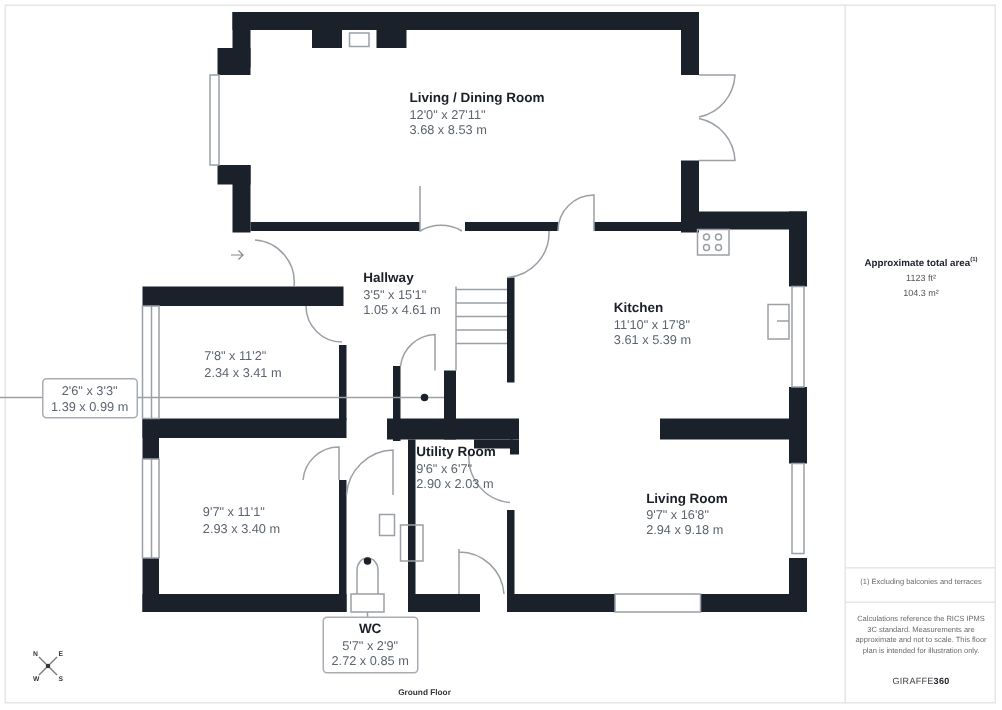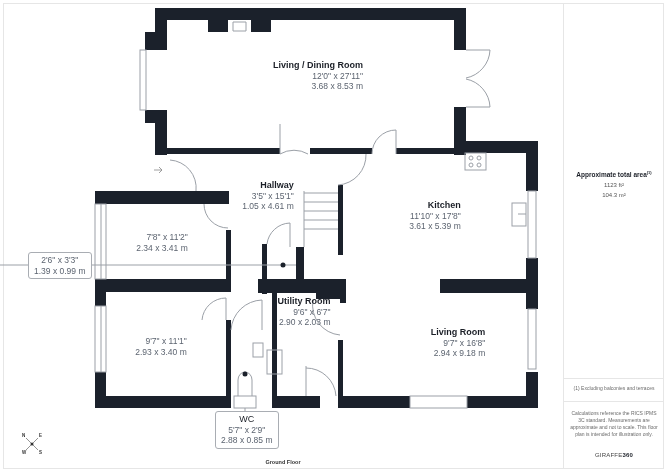--- a/index.html
+++ b/index.html
@@ -8,7 +8,7 @@
     .side-divider { position: absolute; left: 563px; top: 3px; width: 1px; height: 466px; background: #e6e6e6; }
     .side-sep { position: absolute; left: 564px; width: 100px; height: 1px; background: #e6e6e6; }
     svg.plan { position: absolute; left: 0; top: 0; }
-    .lbl { position: absolute; text-align: right; color: #5c6470; font-size: 8.5px; line-height: 10.5px; white-space: nowrap; transform: translateX(-50%); }
+    .lbl { position: absolute; text-align: left; color: #5c6470; font-size: 8.5px; line-height: 10.5px; white-space: nowrap; transform: translateX(-50%); }
     .lbl .name { color: #1b1f27; font-weight: bold; font-size: 9px; }
     .tag { position: absolute; border: 1px solid #a9adb3; border-radius: 3px; background: #fff; text-align: center; color: #5c6470; font-size: 8.5px; line-height: 10.5px; padding: 2px 5px; white-space: nowrap; }
     .tag .name { color: #1b1f27; font-weight: normal; font-size: 9px; }

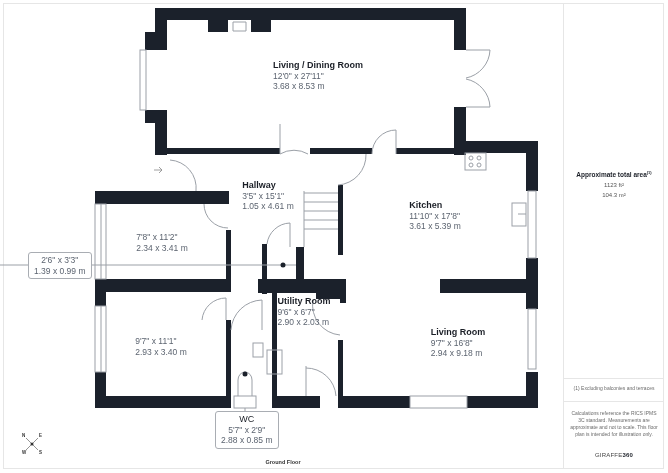--- a/index.html
+++ b/index.html
@@ -11,7 +11,7 @@
     .lbl { position: absolute; text-align: left; color: #5c6470; font-size: 8.5px; line-height: 10.5px; white-space: nowrap; transform: translateX(-50%); }
     .lbl .name { color: #1b1f27; font-weight: bold; font-size: 9px; }
     .tag { position: absolute; border: 1px solid #a9adb3; border-radius: 3px; background: #fff; text-align: center; color: #5c6470; font-size: 8.5px; line-height: 10.5px; padding: 2px 5px; white-space: nowrap; }
-    .tag .name { color: #1b1f27; font-weight: normal; font-size: 9px; }
+    .tag .name { color: #1b1f27; font-weight: bold; font-size: 9px; }
     .area-box { position: absolute; left: 564px; top: 168px; width: 100px; text-align: center; color: #555; font-size: 6px; line-height: 10px; }
     .area-box .title { color: #1b1f27; font-weight: bold; font-size: 6.5px; }
     .note { position: absolute; left: 568px; width: 92px; text-align: center; color: #6b6b6b; font-size: 5px; line-height: 7px; }

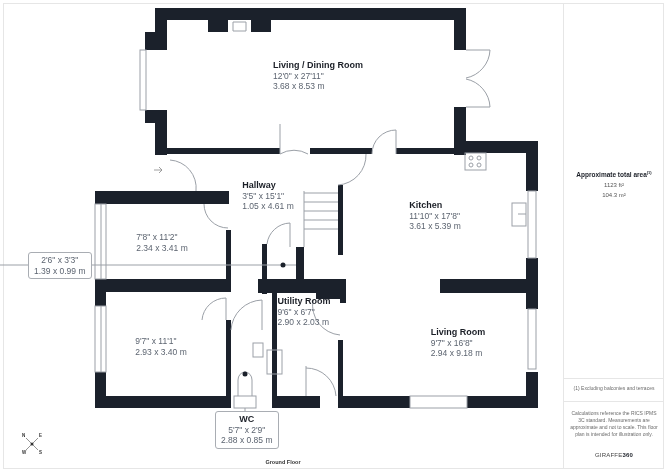--- a/index.html
+++ b/index.html
@@ -182,7 +182,7 @@
 <div class="tag" style="left:215px;top:411px">
   <div class="name">WC</div>
   <div>5'7" x 2'9"</div>
-  <div>2.88 x 0.85 m</div>
+  <div>2.72 x 0.85 m</div>
 </div>
 
 <div class="compass">

